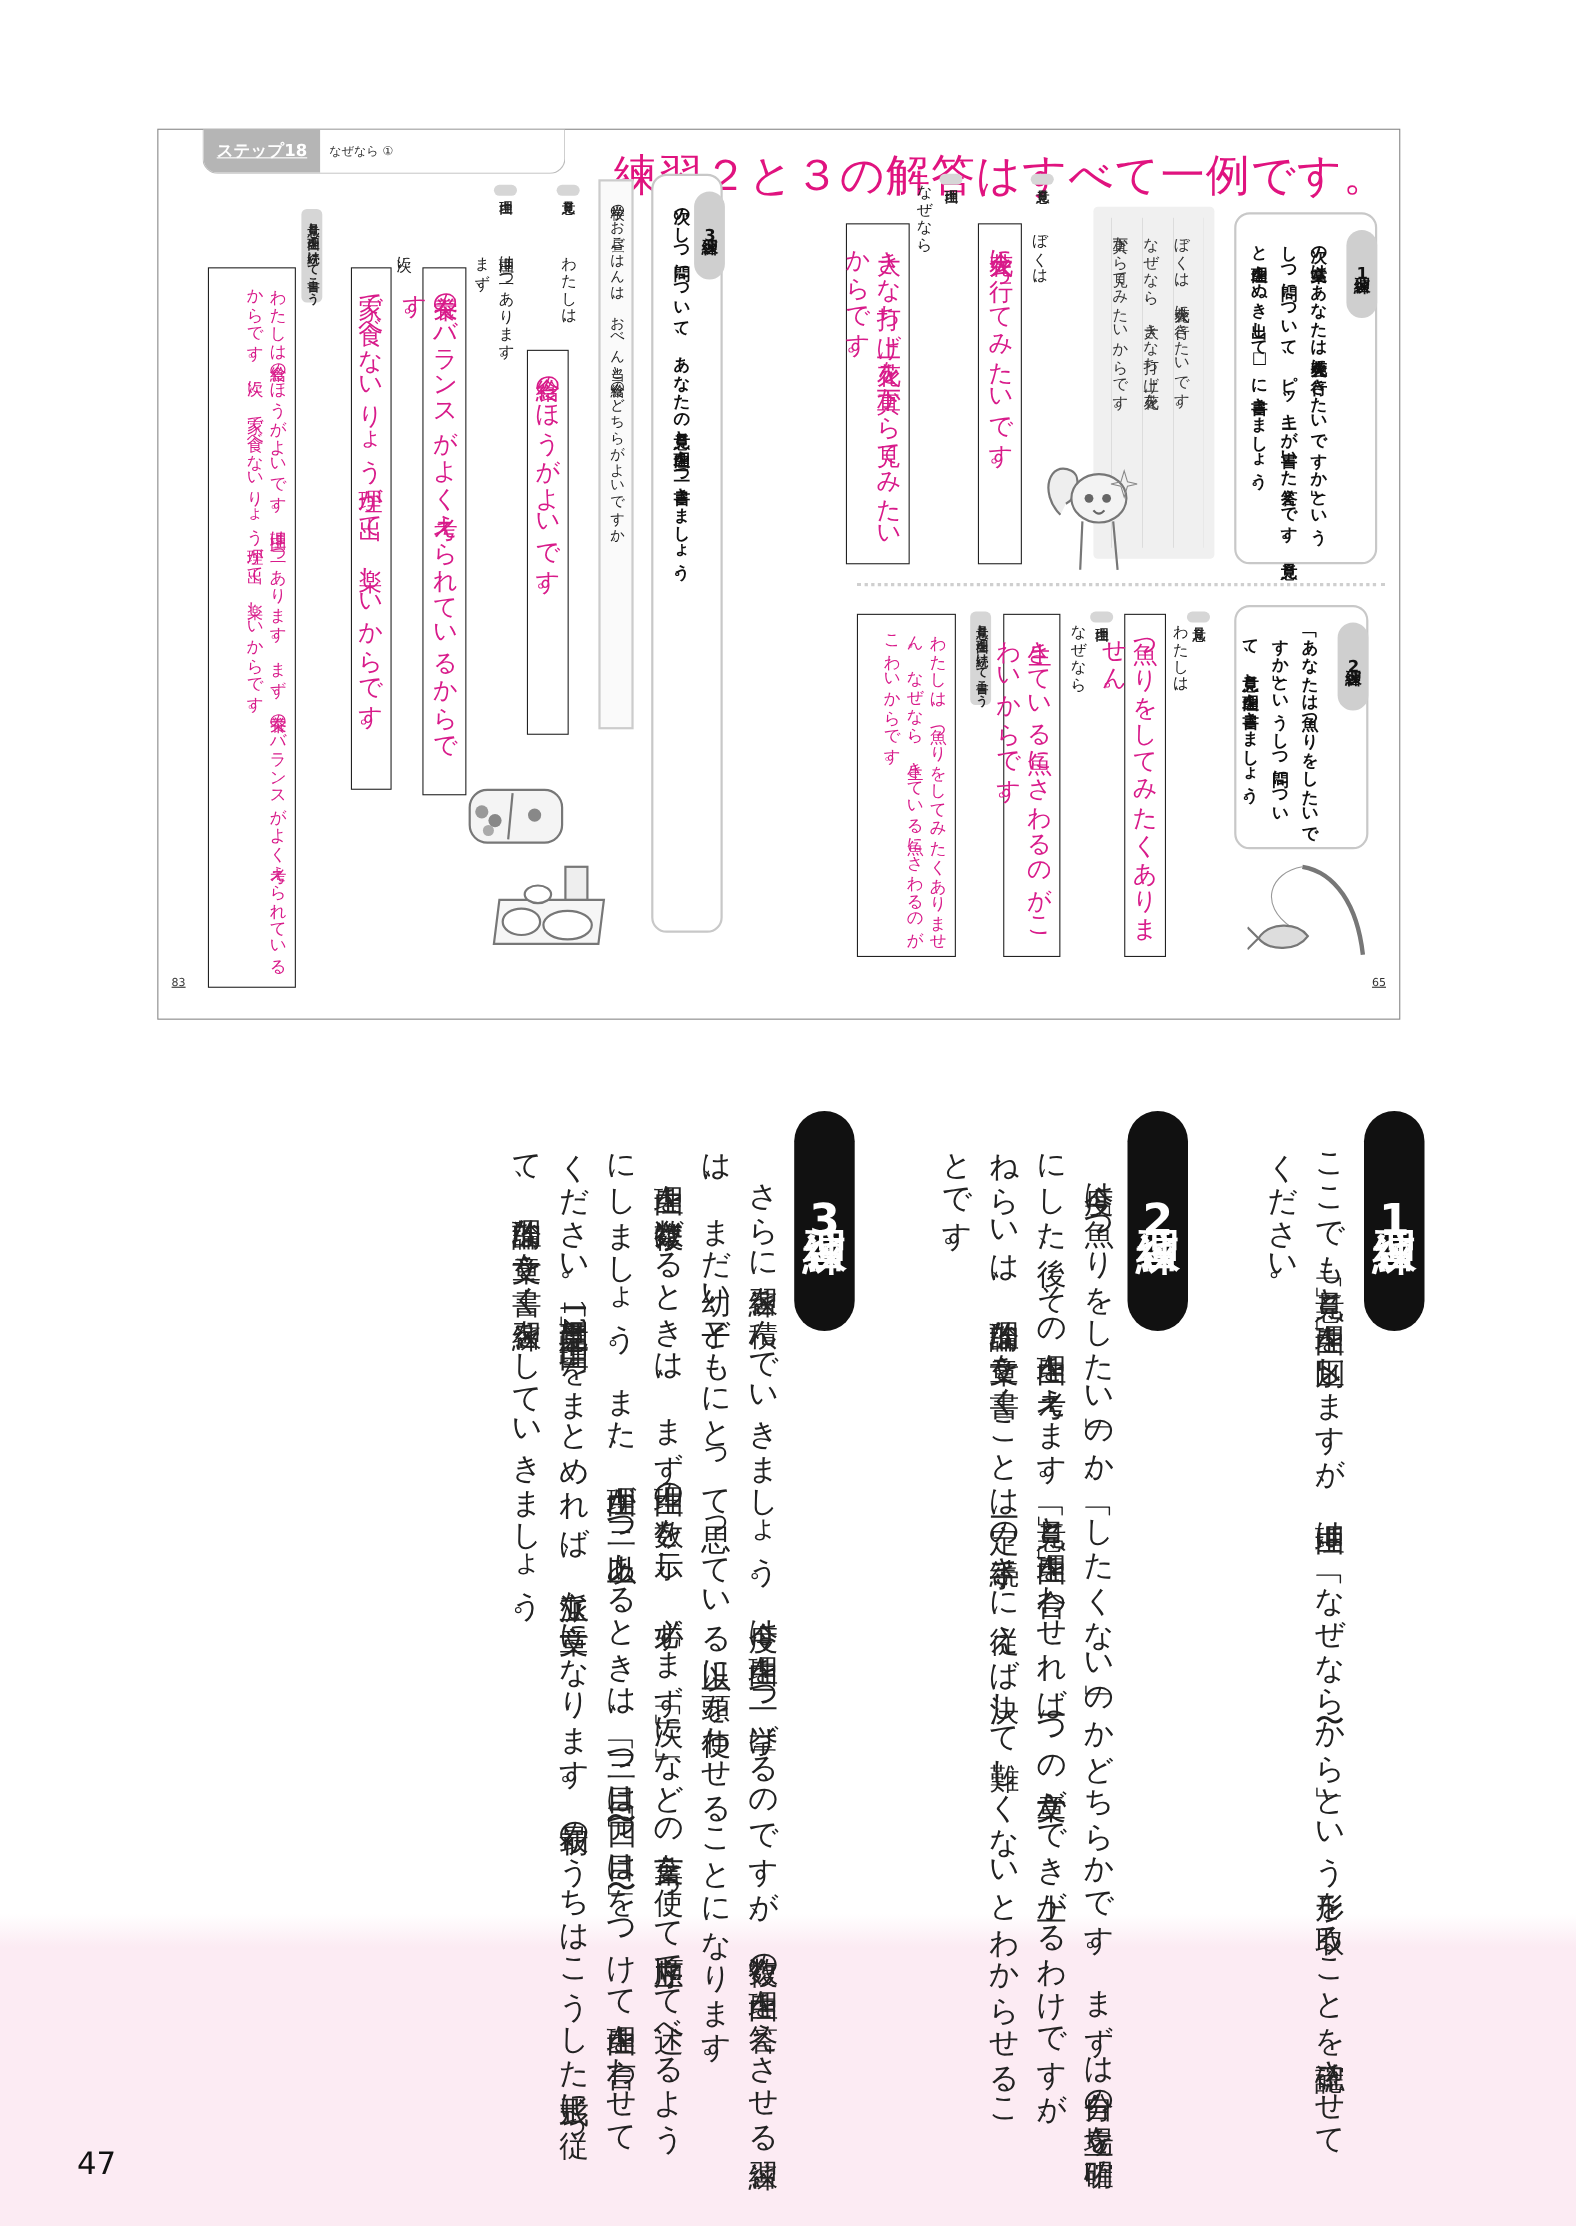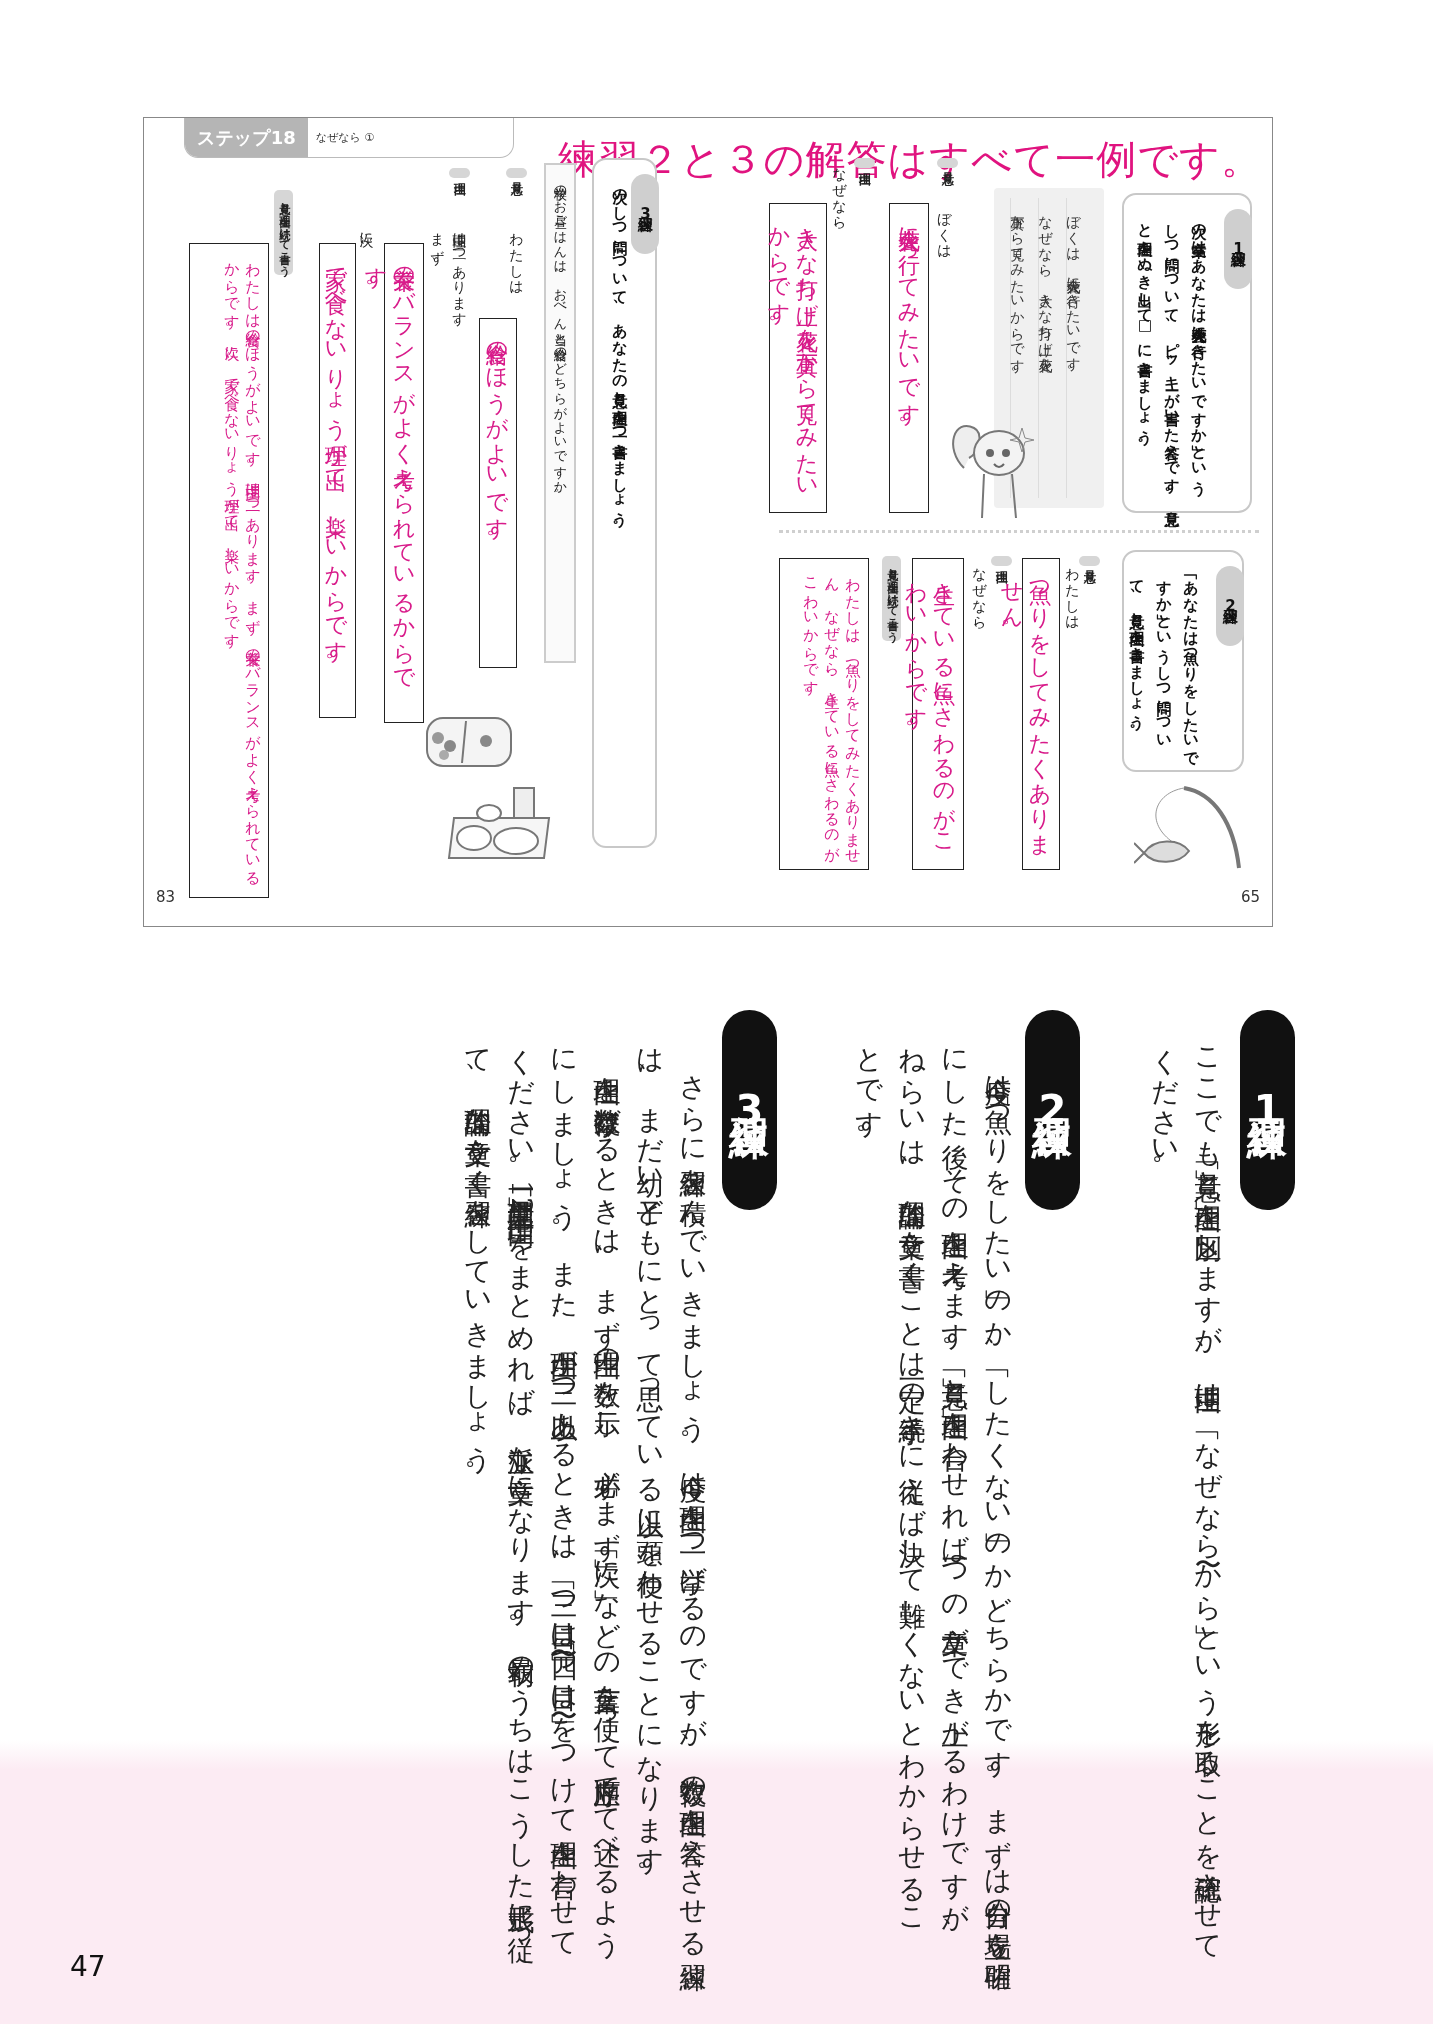--- a/index.html
+++ b/index.html
@@ -15,8 +15,8 @@
   .step-tab { position: absolute; left: 40px; top: 0; height: 40px; width: 330px;
     border: 1.5px solid #bbb; border-top: none; border-radius: 0 0 14px 14px; background: #fff;
     display: flex; align-items: center; overflow: hidden; }
-  .step-tab .step-label { background: #b5b5b5; color: #fff; font-weight: bold; font-size: 18px;
-    height: 100%; display: flex; align-items: center; padding: 0 12px 0 12px; }
+  .step-tab .step-label { background: #b5b5b5; color: #fff; font-weight: bold; font-size: 15px;
+    height: 100%; display: flex; align-items: center; padding: 0 12px 0 12px; text-decoration: underline; }
   .step-tab .step-title { font-size: 11px; color: #333; padding-left: 8px; }
   .headline { position: absolute; right: 10px; top: 14px; font-size: 40px; color: #e0137f;
     letter-spacing: 1px; white-space: nowrap; }

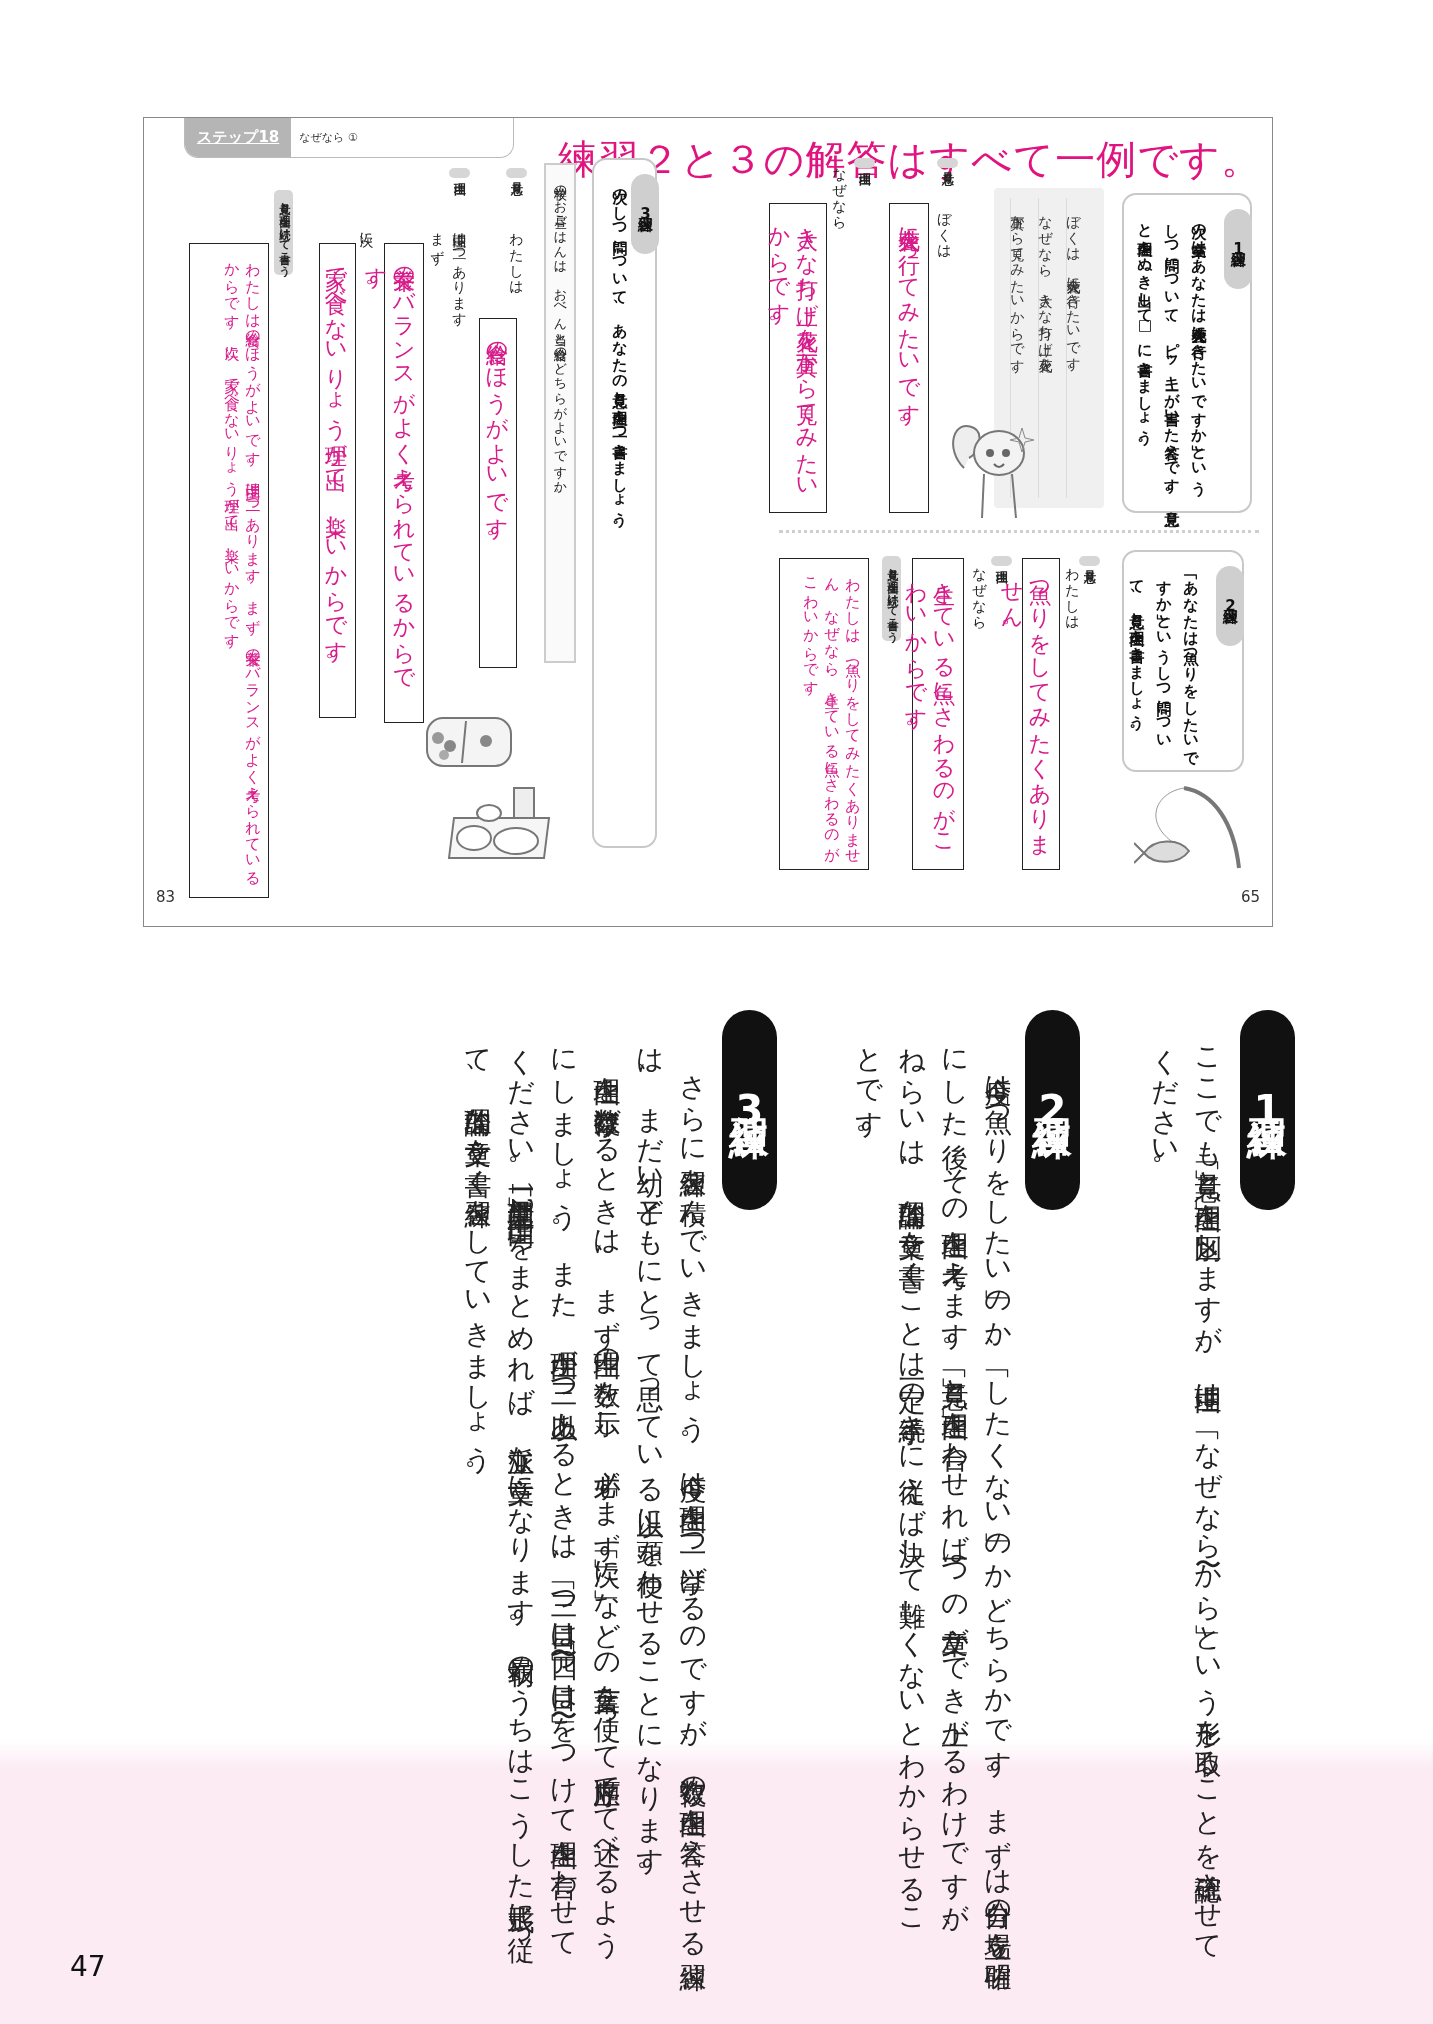--- a/index.html
+++ b/index.html
@@ -46,7 +46,7 @@
     font-size: 14px; line-height: 28px; color: #333; }
 
   .dotted-divider { position: absolute; left: 635px; top: 412px; width: 480px; border-top: 3px dotted #cfcfcf; }
-  .page-num-small { position: absolute; top: 770px; font-size: 15px; color: #333; }
+  .page-num-small { position: absolute; top: 770px; font-size: 10px; color: #333; text-decoration: underline; }
 
   .illus { position: absolute; }
 

